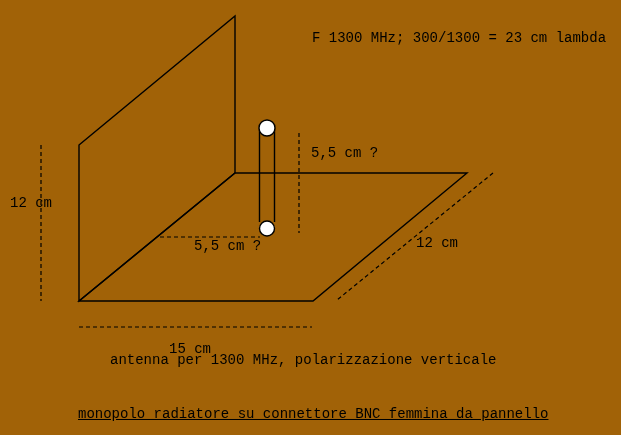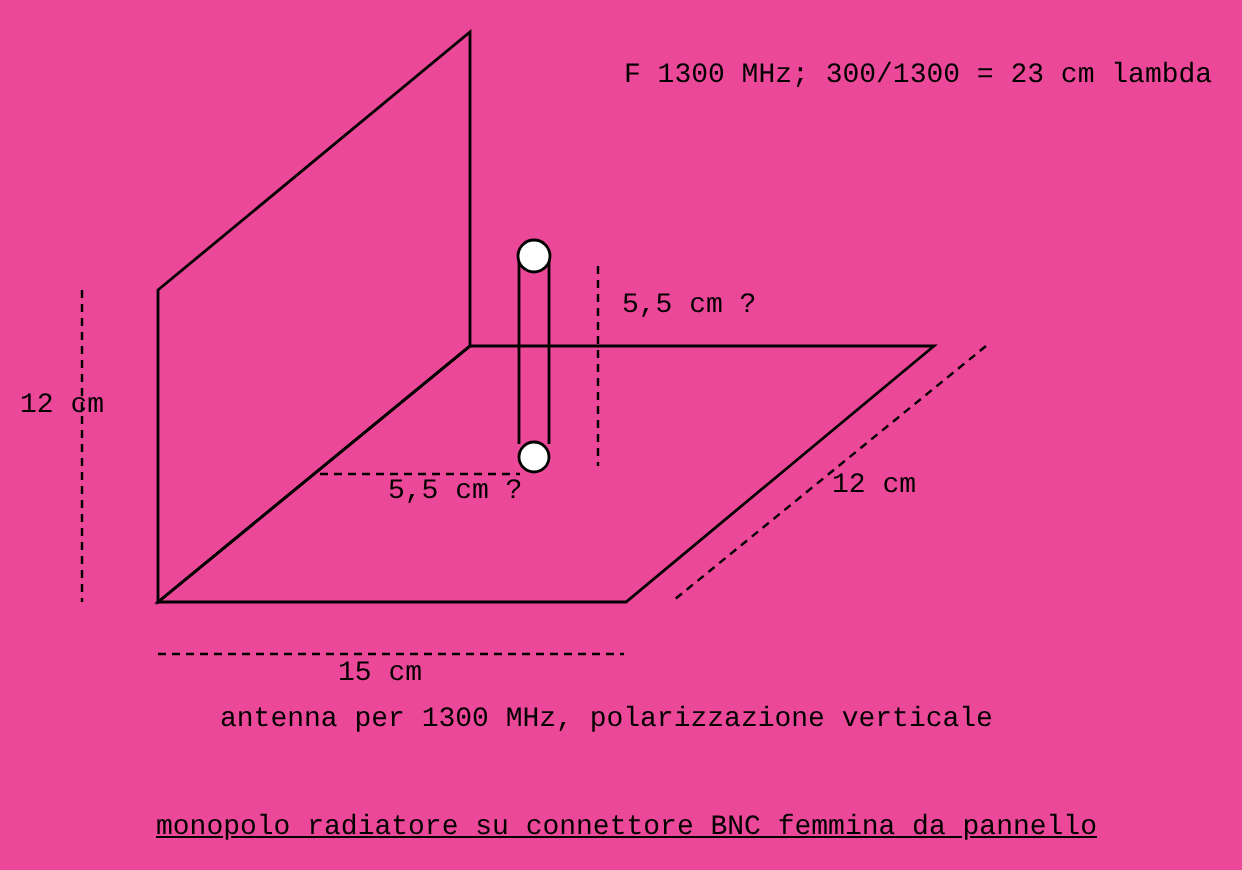--- a/index.html
+++ b/index.html
@@ -11,7 +11,7 @@
     position: relative;
     width: 621px;
     height: 435px;
-    background: #ec4899;
+    background: #a16207;
     font-family: "Liberation Mono", "DejaVu Sans Mono", monospace;
     color: #000000;
     overflow: hidden;

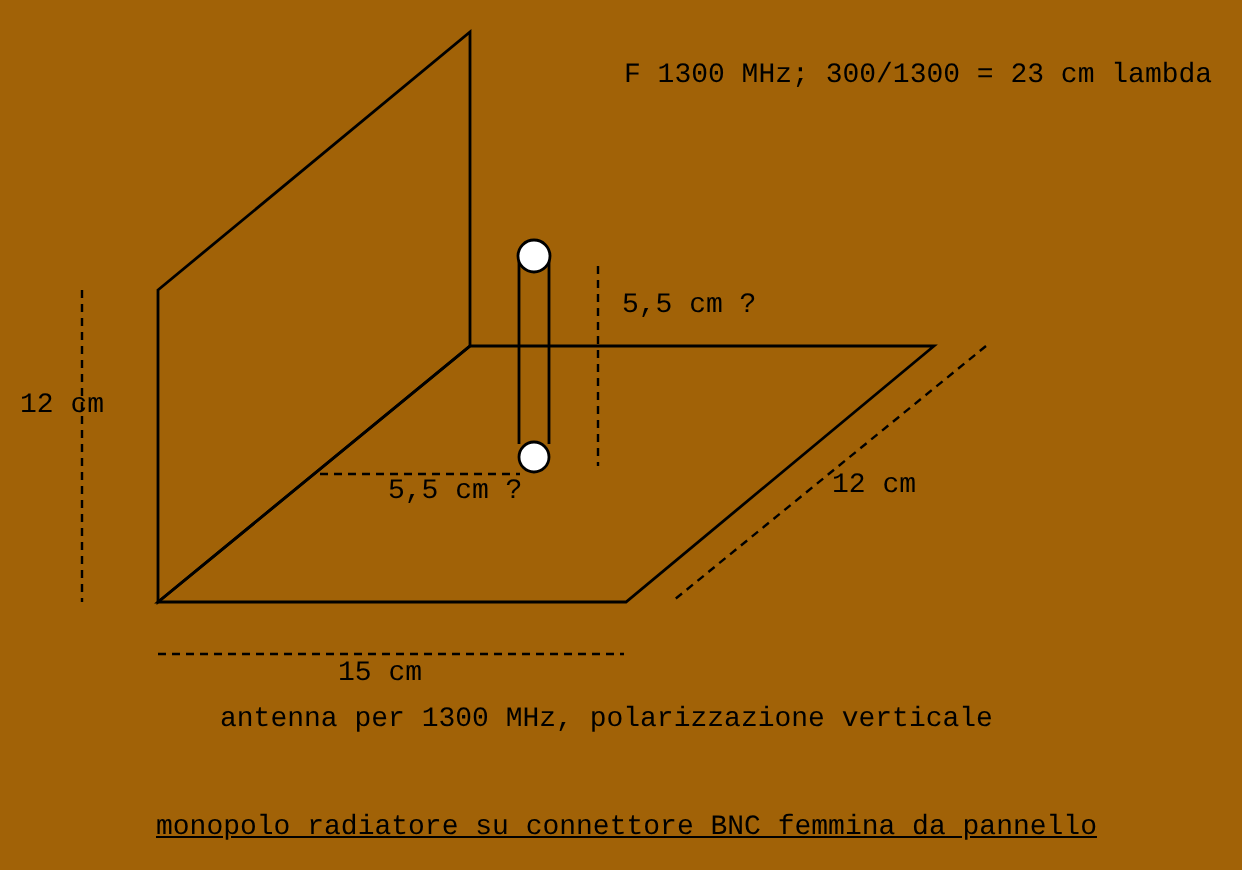--- a/index.html
+++ b/index.html
@@ -58,7 +58,7 @@
   <div class="lbl" style="left:311px; top:146px;">5,5 cm ?</div>
   <div class="lbl" style="left:194px; top:239px;">5,5 cm ?</div>
   <div class="lbl" style="left:416px; top:236px;">12 cm</div>
-  <div class="lbl" style="left:169px; top:330px;">15 cm</div>
+  <div class="lbl" style="left:169px; top:342px;">15 cm</div>
 
   <div class="lbl" style="left:78px; top:353px;margin-left:32px;">antenna per 1300 MHz, polarizzazione verticale</div>
   <div class="lbl" style="left:78px; top:407px;text-decoration:underline;">monopolo radiatore su connettore BNC femmina da pannello</div>

